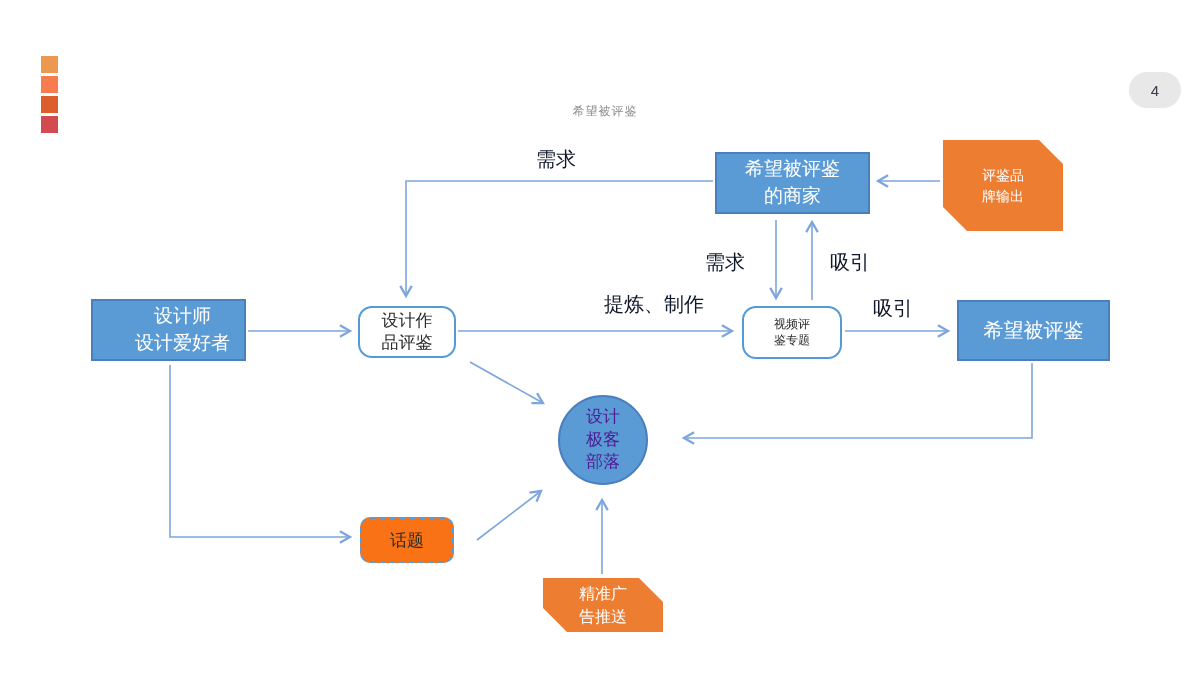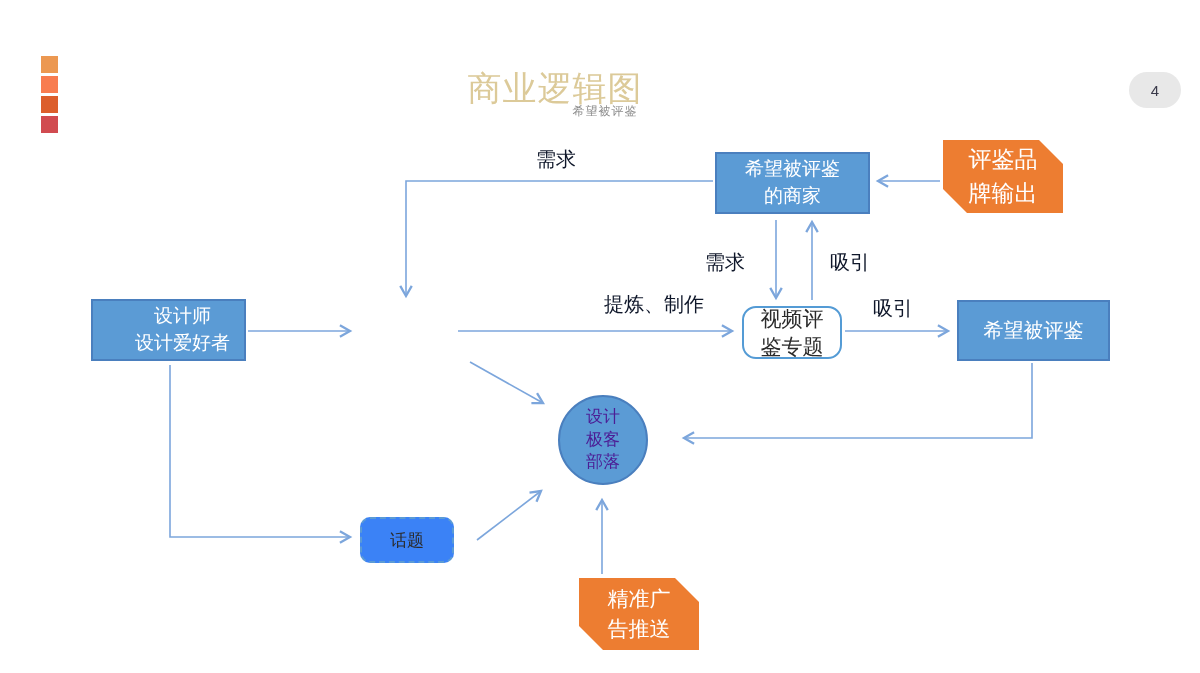--- a/index.html
+++ b/index.html
@@ -81,7 +81,6 @@
     <div class="bar"></div>
   </div>
 
-  <div id="slide-title">商业逻辑图</div>
   <div id="slide-subtitle">希望被评鉴</div>
   <div id="page-pill">
     <span>4</span>

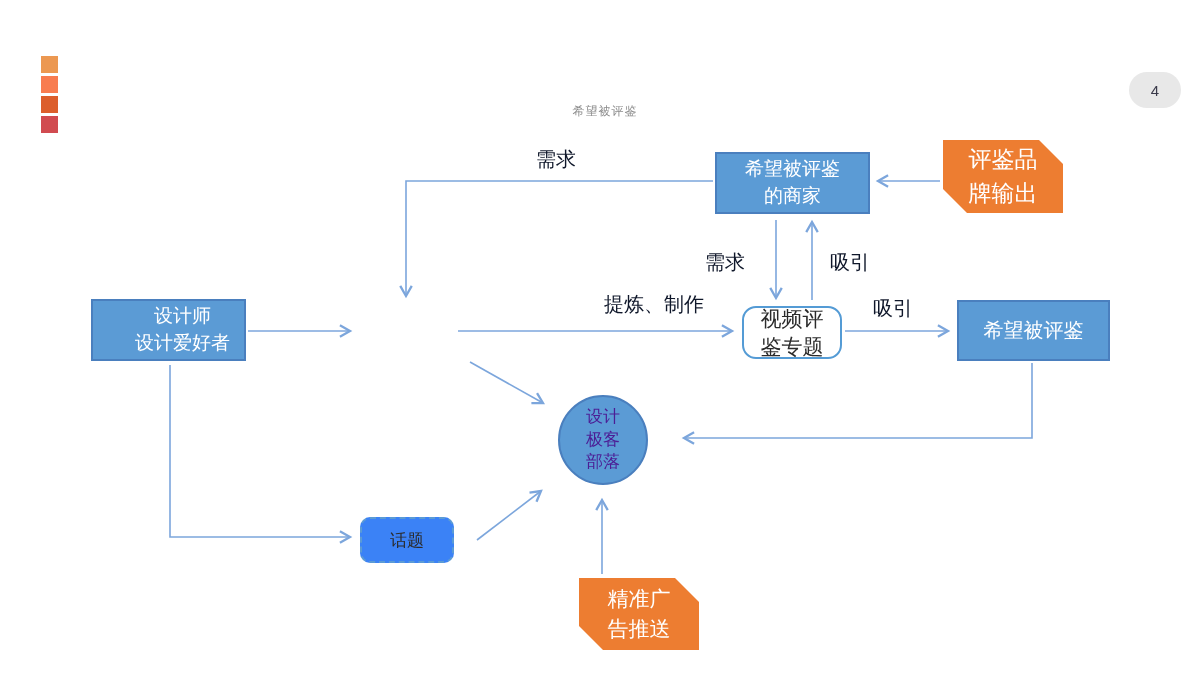--- a/index.html
+++ b/index.html
@@ -53,7 +53,7 @@
   #n-designers { left:91px;  top:299px; width:155px; height:62px; font-size:19px; line-height:1.4;padding-left:28px; }
   #n-works     { left:358px; top:306px; width:98px;  height:52px; font-size:17px; line-height:1.3; }
   #n-merchants { left:715px; top:152px; width:155px; height:62px; font-size:19px; line-height:1.4;text-align:center; }
-  #n-brand     { left:943px; top:140px; width:120px; height:73px; font-size:23px; line-height:1.45; }
+  #n-brand     { left:943px; top:140px; width:120px; height:91px; font-size:14px; line-height:1.45; }
   #n-video     { left:742px; top:306px; width:100px; height:53px; font-size:21px; line-height:1.3; }
   #n-users     { left:957px; top:300px; width:153px; height:61px; font-size:20px; }
   #n-tribe     { left:558px; top:395px; width:90px;  height:90px; font-size:17px; line-height:1.35; }

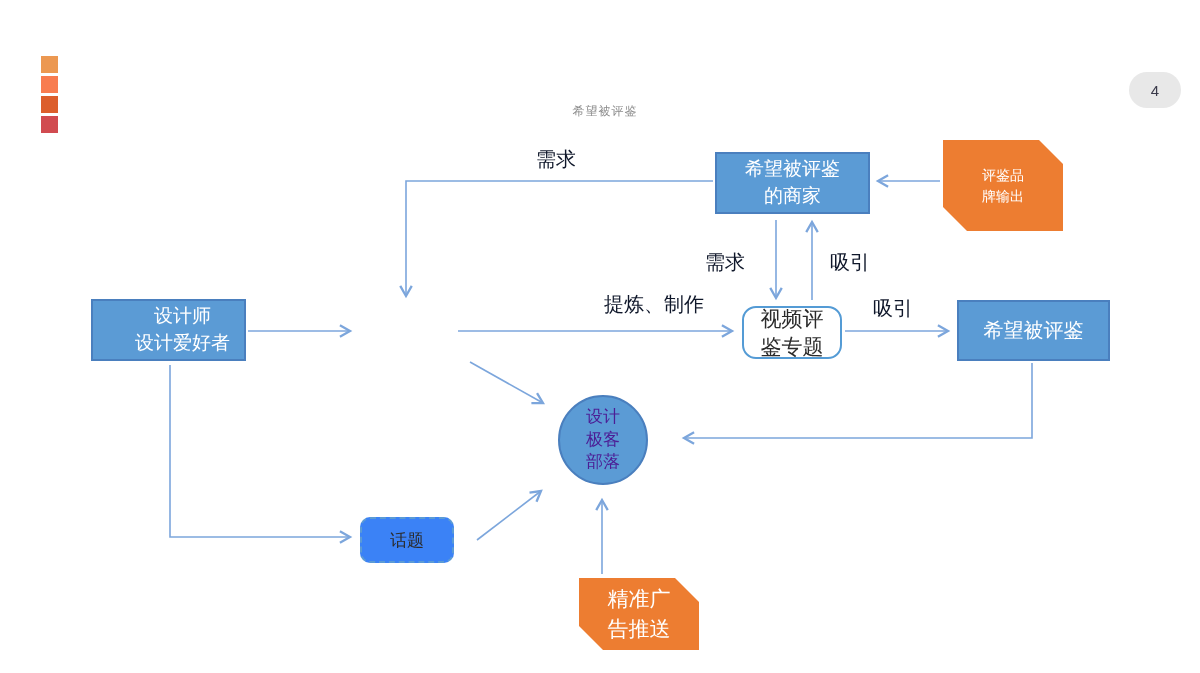--- a/index.html
+++ b/index.html
@@ -108,6 +108,8 @@
 
   <div id="n-designers" class="node blue">设计师
 设计爱好者</div>
+  <div id="n-works" class="node outline">设计作
+品评鉴</div>
   <div id="n-merchants" class="node blue">希望被评鉴
 的商家</div>
   <div id="n-brand" class="node orange">评鉴品

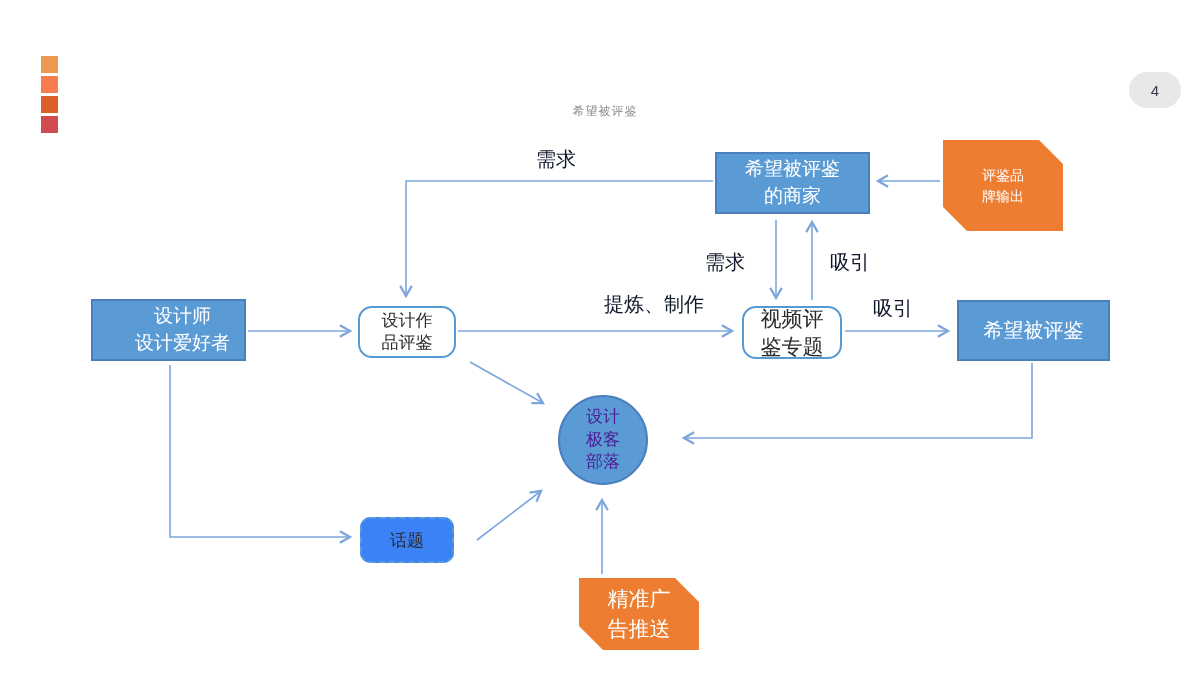--- a/index.html
+++ b/index.html
@@ -54,7 +54,7 @@
   #n-works     { left:358px; top:306px; width:98px;  height:52px; font-size:17px; line-height:1.3; }
   #n-merchants { left:715px; top:152px; width:155px; height:62px; font-size:19px; line-height:1.4;text-align:center; }
   #n-brand     { left:943px; top:140px; width:120px; height:91px; font-size:14px; line-height:1.45; }
-  #n-video     { left:742px; top:306px; width:100px; height:53px; font-size:21px; line-height:1.3; }
+  #n-video     { left:742px; top:306px; width:100px; height:53px; font-size:12px; line-height:1.3; }
   #n-users     { left:957px; top:300px; width:153px; height:61px; font-size:20px; }
   #n-tribe     { left:558px; top:395px; width:90px;  height:90px; font-size:17px; line-height:1.35; }
   #n-topic     { left:360px; top:517px; width:94px;  height:46px; font-size:17px; }

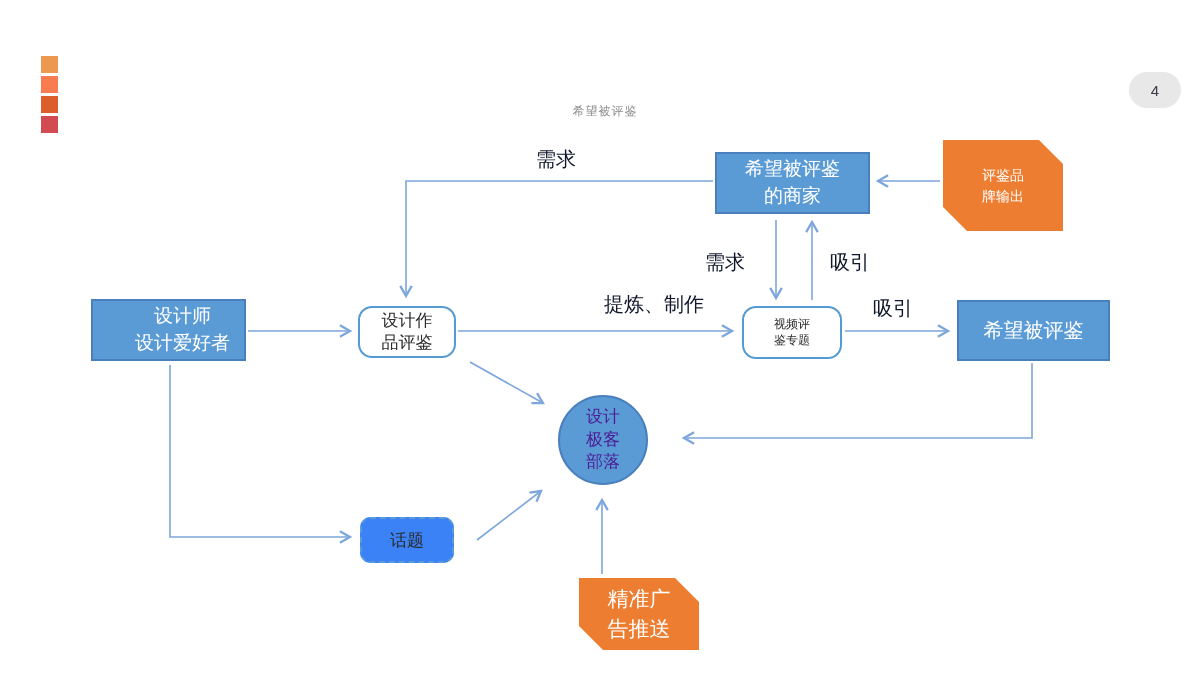--- a/index.html
+++ b/index.html
@@ -45,7 +45,7 @@
   }
   .blue   { background:#5B9BD5; border:2px solid #4A7FBE; color:#fff; }
   .outline{ background:#fff; border:2px solid #549BD5; border-radius:14px; color:#2B2B2B; }
-  .dashed { background:#3b82f6; border:2px dashed #5B9BD5; border-radius:10px; color:#2B2B2B; }
+  .dashed { background:#f97316; border:2px dashed #5B9BD5; border-radius:10px; color:#2B2B2B; }
   .orange { background:#ED7D31; color:#fff;
     clip-path:polygon(0 0, calc(100% - 24px) 0, 100% 24px, 100% 100%, 24px 100%, 0 calc(100% - 24px)); }
   .circle { background:#5B9BD5; border:2px solid #4A7FBE; border-radius:50%; color:#4c1d95; }

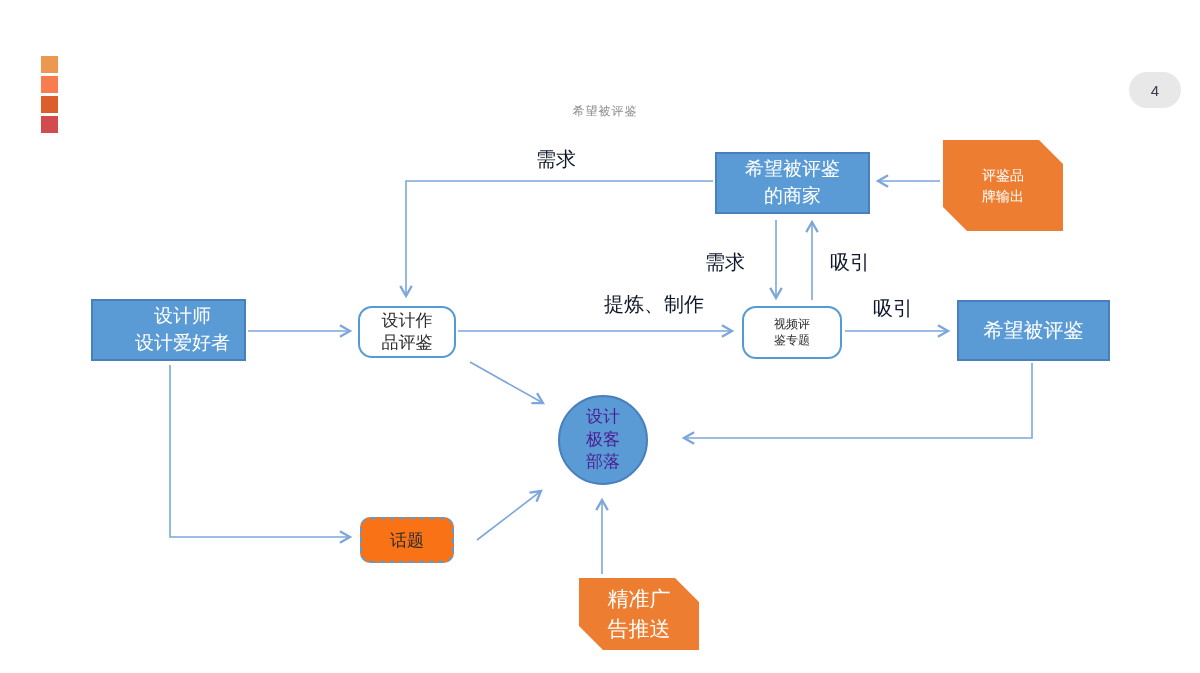--- a/index.html
+++ b/index.html
@@ -58,7 +58,7 @@
   #n-users     { left:957px; top:300px; width:153px; height:61px; font-size:20px; }
   #n-tribe     { left:558px; top:395px; width:90px;  height:90px; font-size:17px; line-height:1.35; }
   #n-topic     { left:360px; top:517px; width:94px;  height:46px; font-size:17px; }
-  #n-adpush    { left:543px; top:578px; width:120px; height:72px; font-size:21px; line-height:1.45;margin-left:36px; }
+  #n-adpush    { left:543px; top:578px; width:120px; height:54px; font-size:16px; line-height:1.45; }
 
   
   .flabel { position:absolute; color:#0f172a; font-size:20px; }

